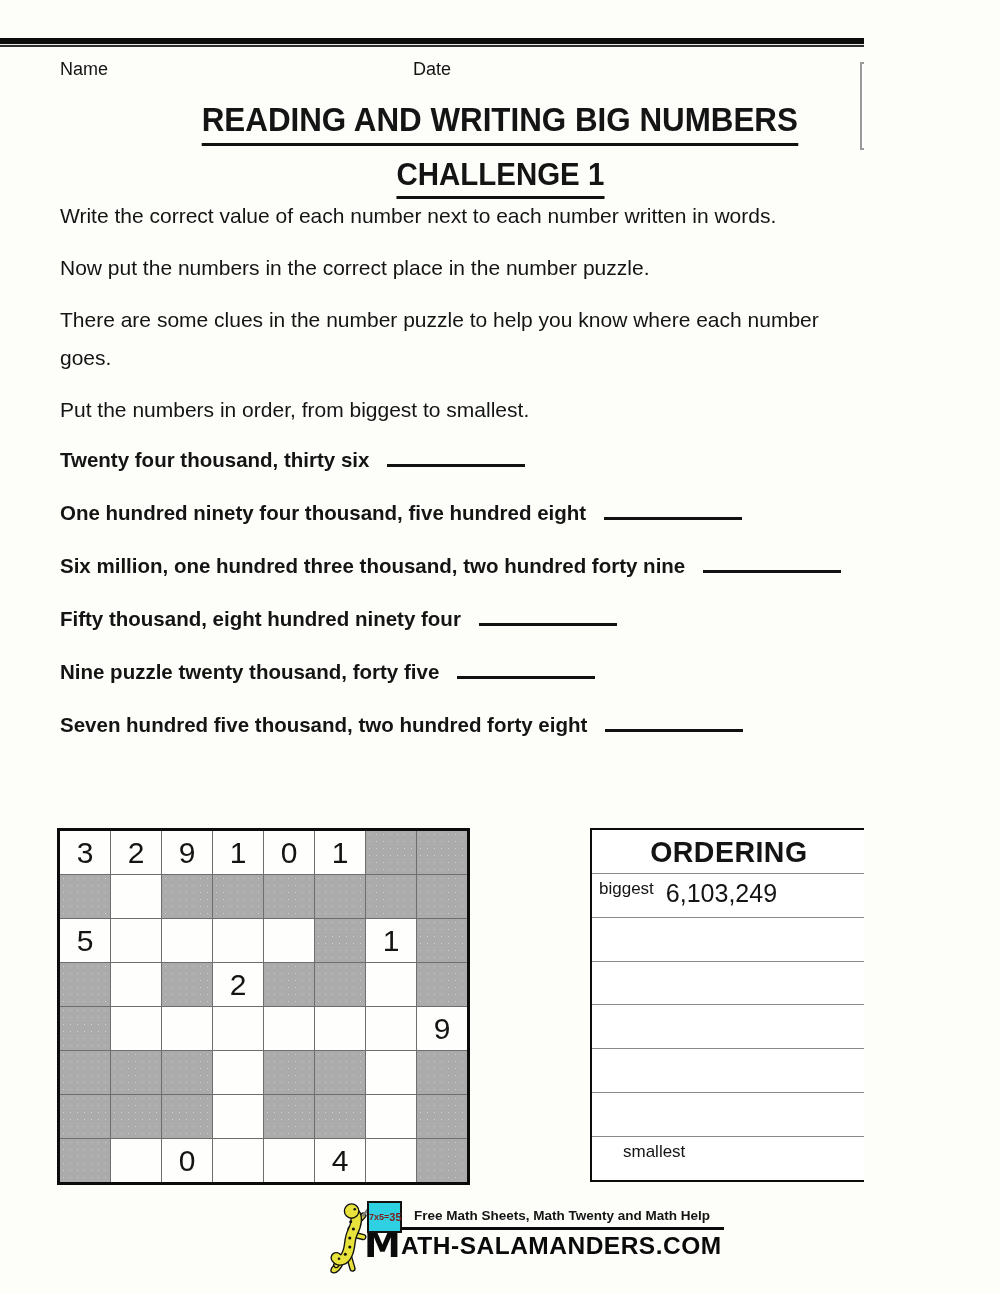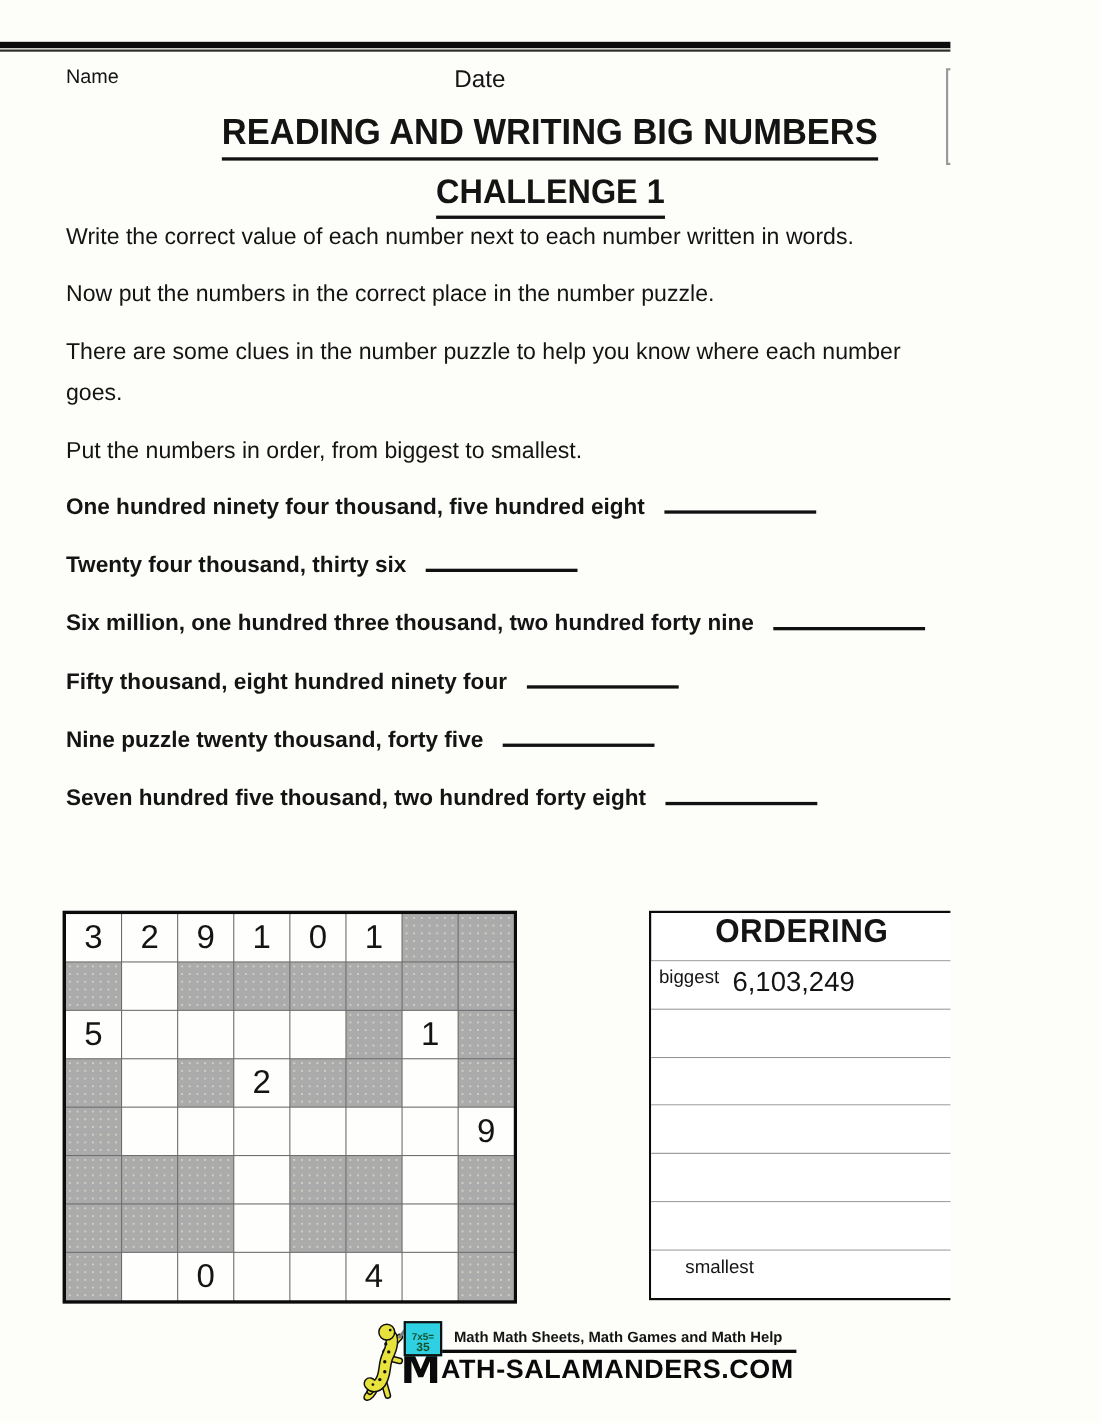--- a/index.html
+++ b/index.html
@@ -13,7 +13,7 @@
   .toprule .bar2{height:2px;background:#2e2e2e;}
 
   .name-label{position:absolute;left:60px;top:59px;font-size:18px;}
-  .date-label{position:absolute;left:413px;top:59px;font-size:22px;}
+  .date-label{position:absolute;left:413px;top:59px;font-size:18px;}
 
   
   .badge{position:absolute;left:860px;top:62px;width:96px;height:84px;background:#fff;border:2px solid #9a9a9a;}

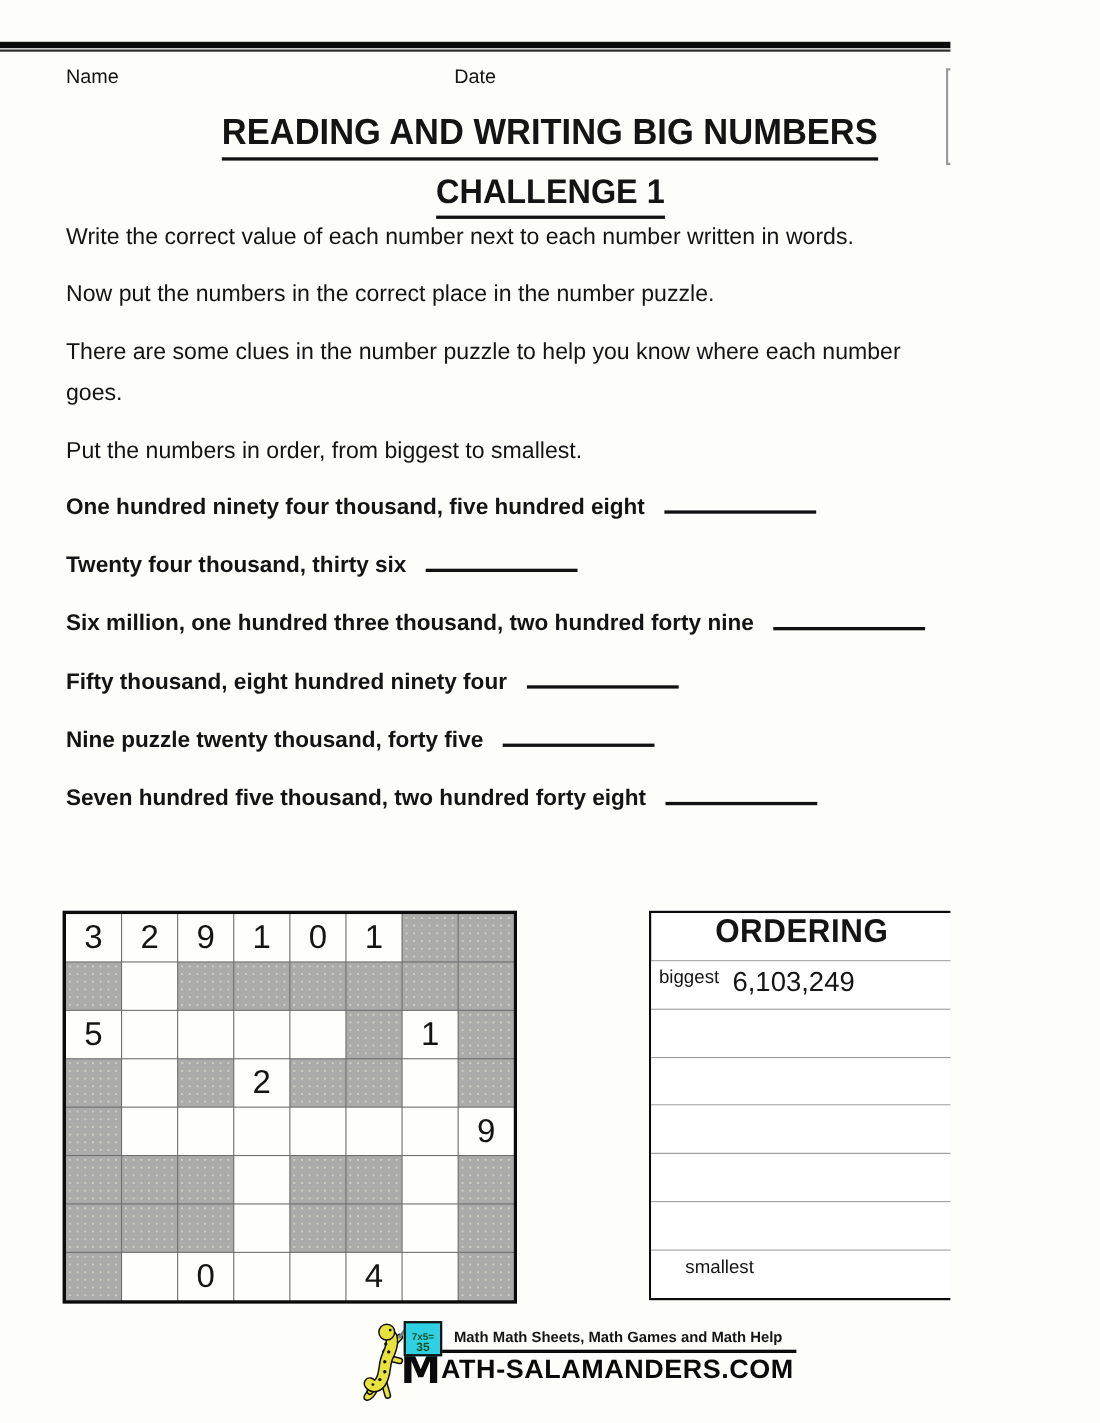--- a/index.html
+++ b/index.html
@@ -130,8 +130,8 @@
     </div>
 
   <div class="problems">
+      <div class="problem"><span class="words">Twenty four thousand, thirty six</span><span class="blank"></span></div>
       <div class="problem"><span class="words">One hundred ninety four thousand, five hundred eight</span><span class="blank"></span></div>
-      <div class="problem"><span class="words">Twenty four thousand, thirty six</span><span class="blank"></span></div>
       <div class="problem"><span class="words">Six million, one hundred three thousand, two hundred forty nine</span><span class="blank"></span></div>
       <div class="problem"><span class="words">Fifty thousand, eight hundred ninety four</span><span class="blank"></span></div>
       <div class="problem"><span class="words">Nine puzzle twenty thousand, forty five</span><span class="blank"></span></div>

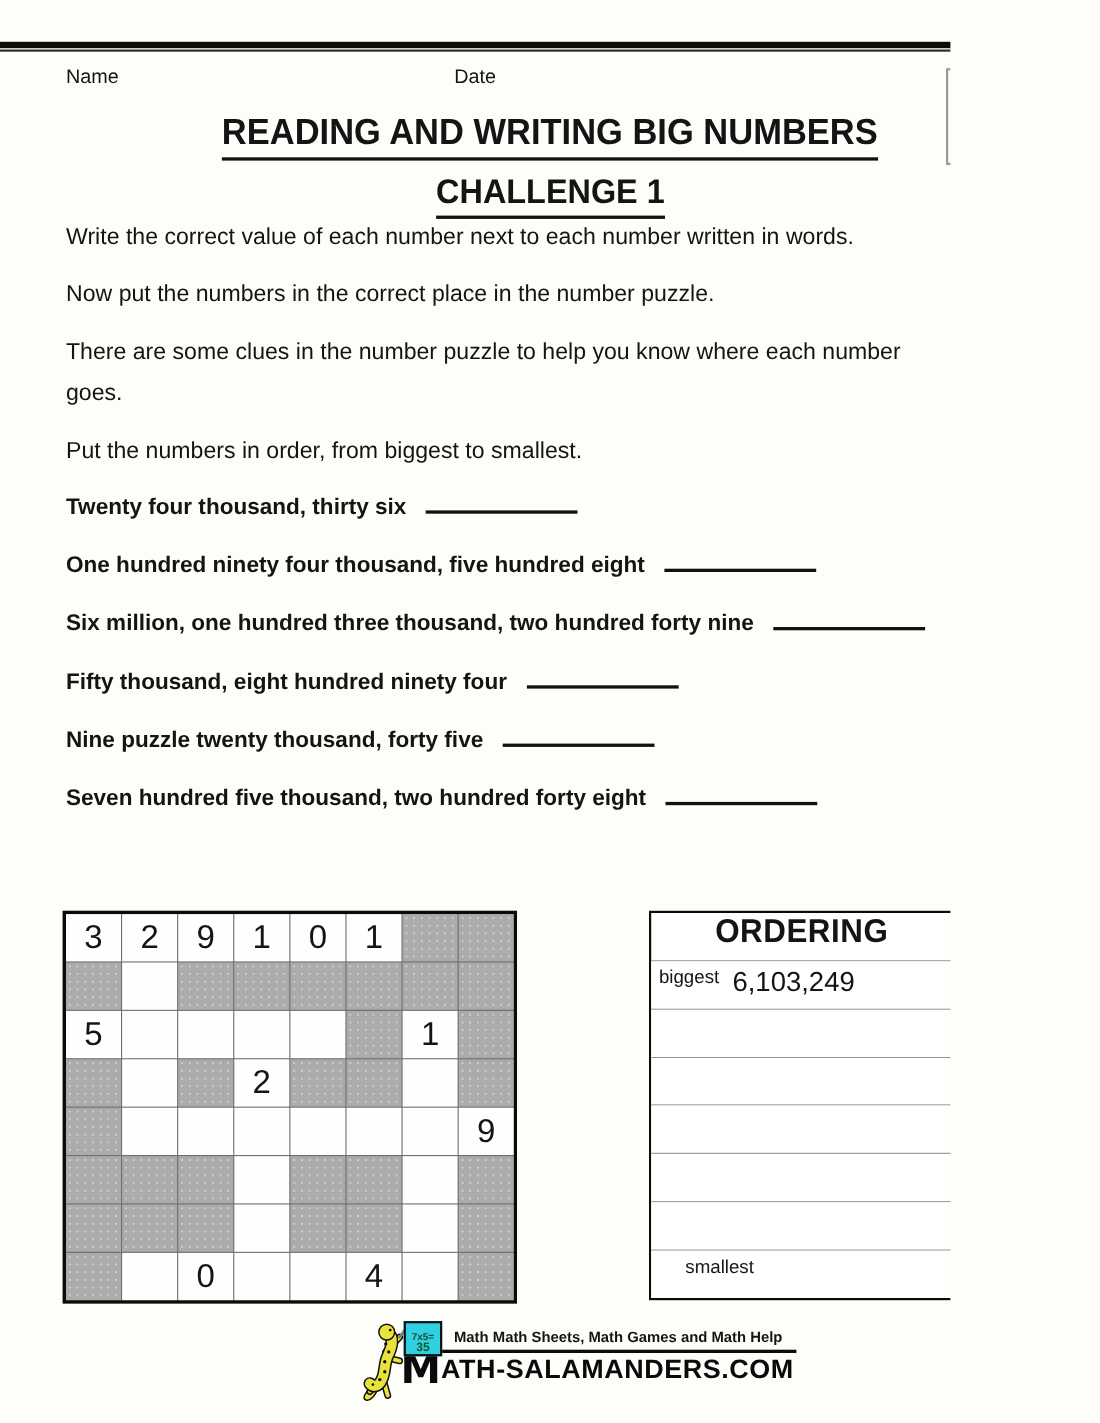--- a/index.html
+++ b/index.html
@@ -56,7 +56,7 @@
 
   
   .ordering{position:absolute;left:590px;top:828px;width:274px;border:2.5px solid #0b0b0b;background:#fff;}
-  .ordering .hdr{height:43px;border-bottom:1.5px solid #8a8a8a;display:flex;align-items:flex-start;justify-content:center;}
+  .ordering .hdr{height:43px;border-bottom:1.5px solid #8a8a8a;display:flex;align-items:center;justify-content:center;}
   .ordering .hdr span{font-size:30px;font-weight:600;transform:scaleX(0.95);letter-spacing:0.5px;}
   .orow{height:42.8px;border-bottom:1.5px solid #8a8a8a;display:flex;align-items:flex-start;background:#fff;}
   .orow:last-child{border-bottom:none;padding-left:24px;}

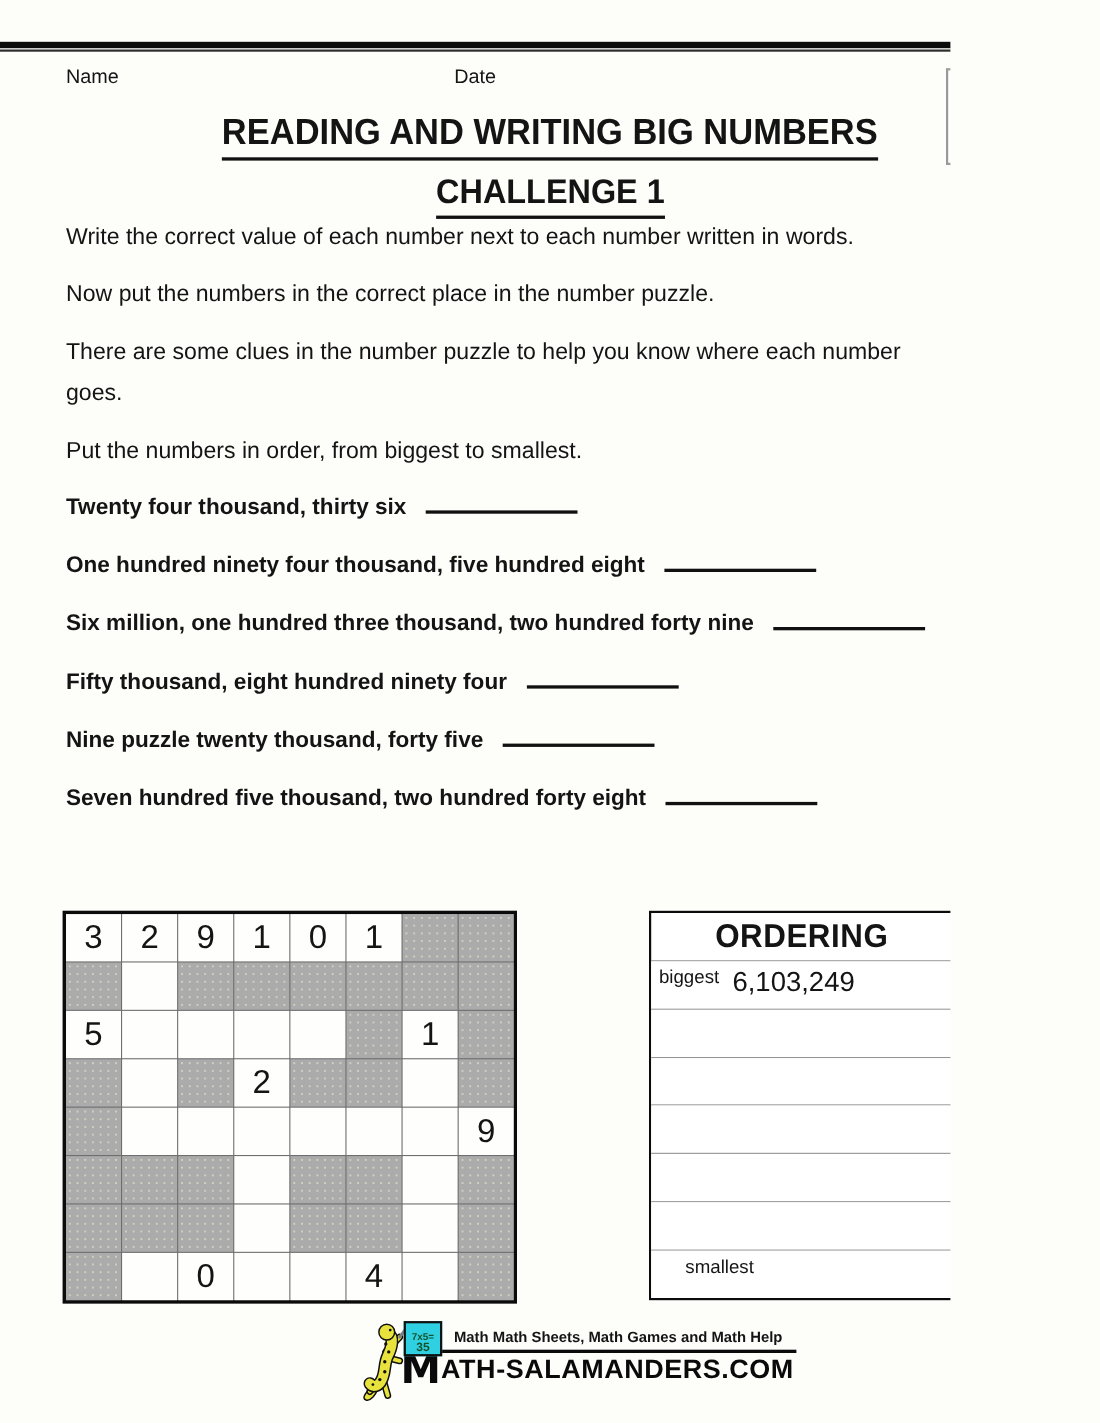--- a/index.html
+++ b/index.html
@@ -68,7 +68,7 @@
   .fsala{position:relative;width:80px;height:76px;flex:none;}
   .fsala svg{position:absolute;left:0;top:3px;}
   .fboard{position:absolute;left:47px;top:2px;width:31px;height:28px;background:#2fd0e2;border:2px solid #111;
-          display:flex;flex-direction:column;align-items:center;justify-content:flex-end;line-height:1;color:#14532d;font-weight:bold;}
+          display:flex;flex-direction:row;align-items:center;justify-content:space-between;line-height:1;color:#7f1d1d;font-weight:bold;}
   .fboard .b1{font-size:9px;}
   .fboard .b2{font-size:11px;}
   .fcol{flex:1;display:flex;flex-direction:column;}

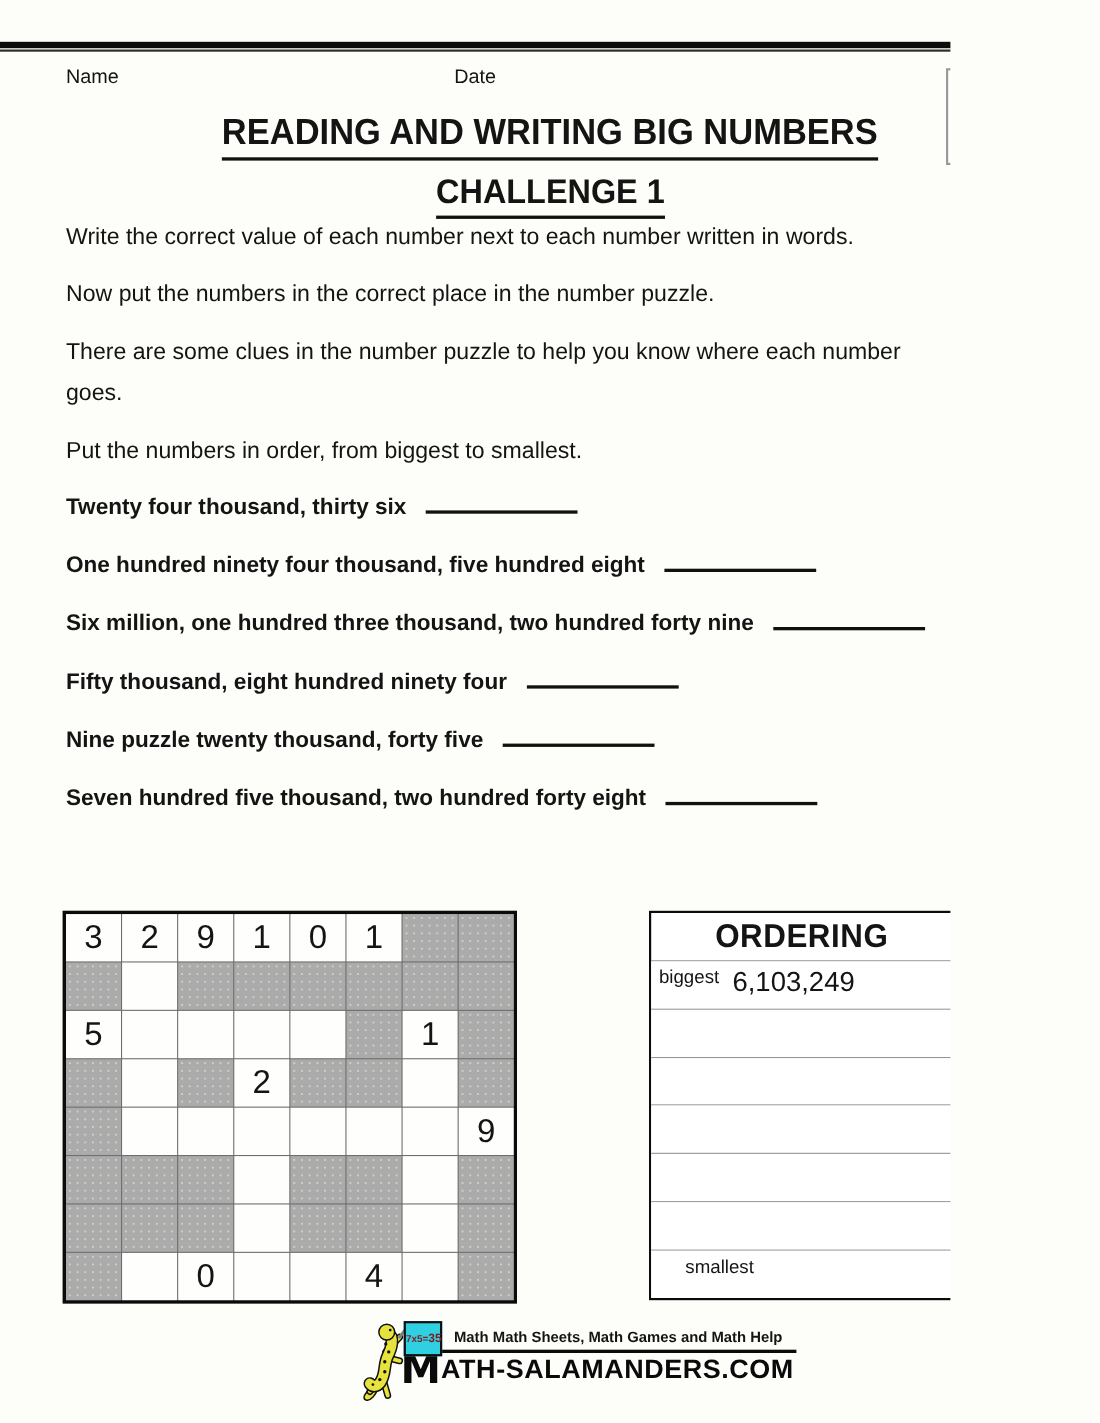--- a/index.html
+++ b/index.html
@@ -273,7 +273,7 @@
       </div>
     </div>
     <div class="fcol">
-      <div class="ftag">Math Math Sheets, Math Games and Math Help</div>
+      <div class="ftag">Free Math Sheets, Math Twenty and Math Help</div>
       <div class="frule"></div>
       <div class="fword">
         <span class="fm">M</span>

